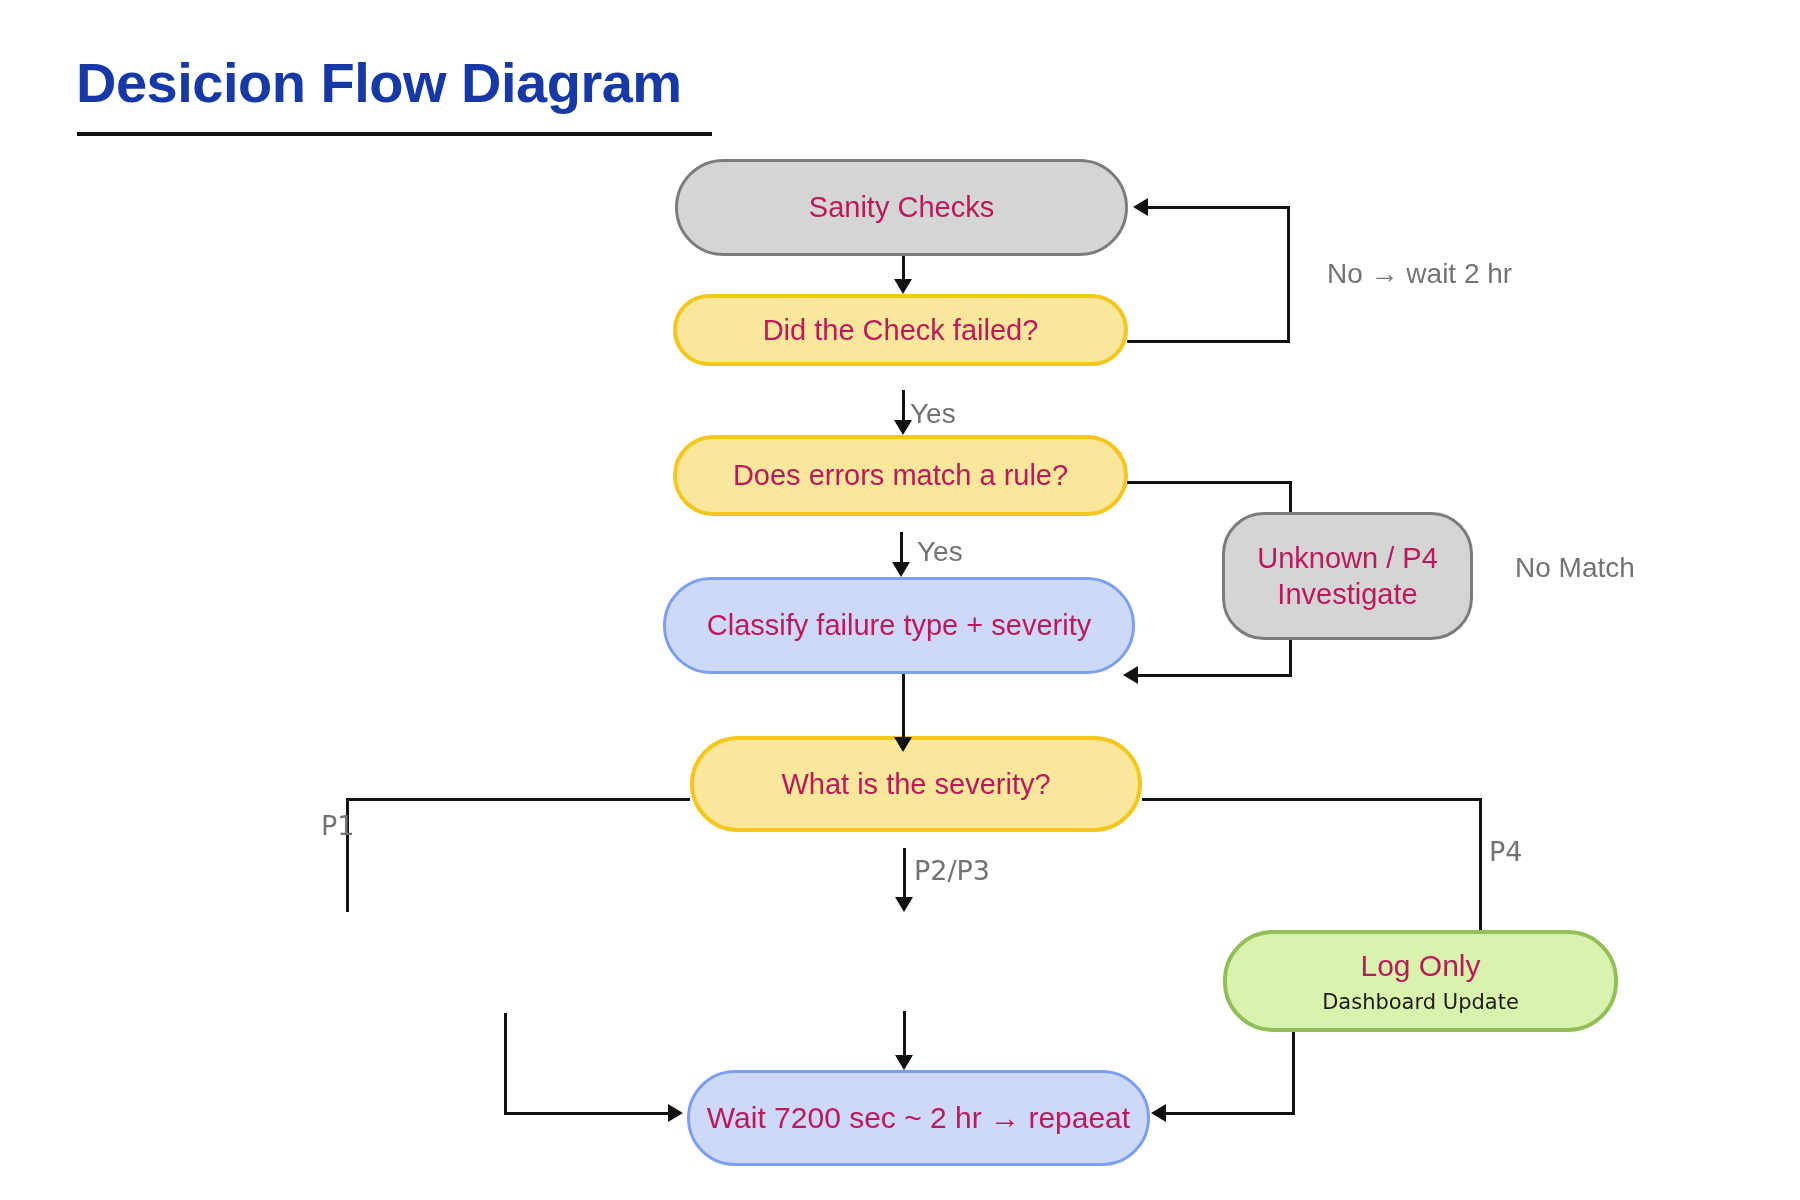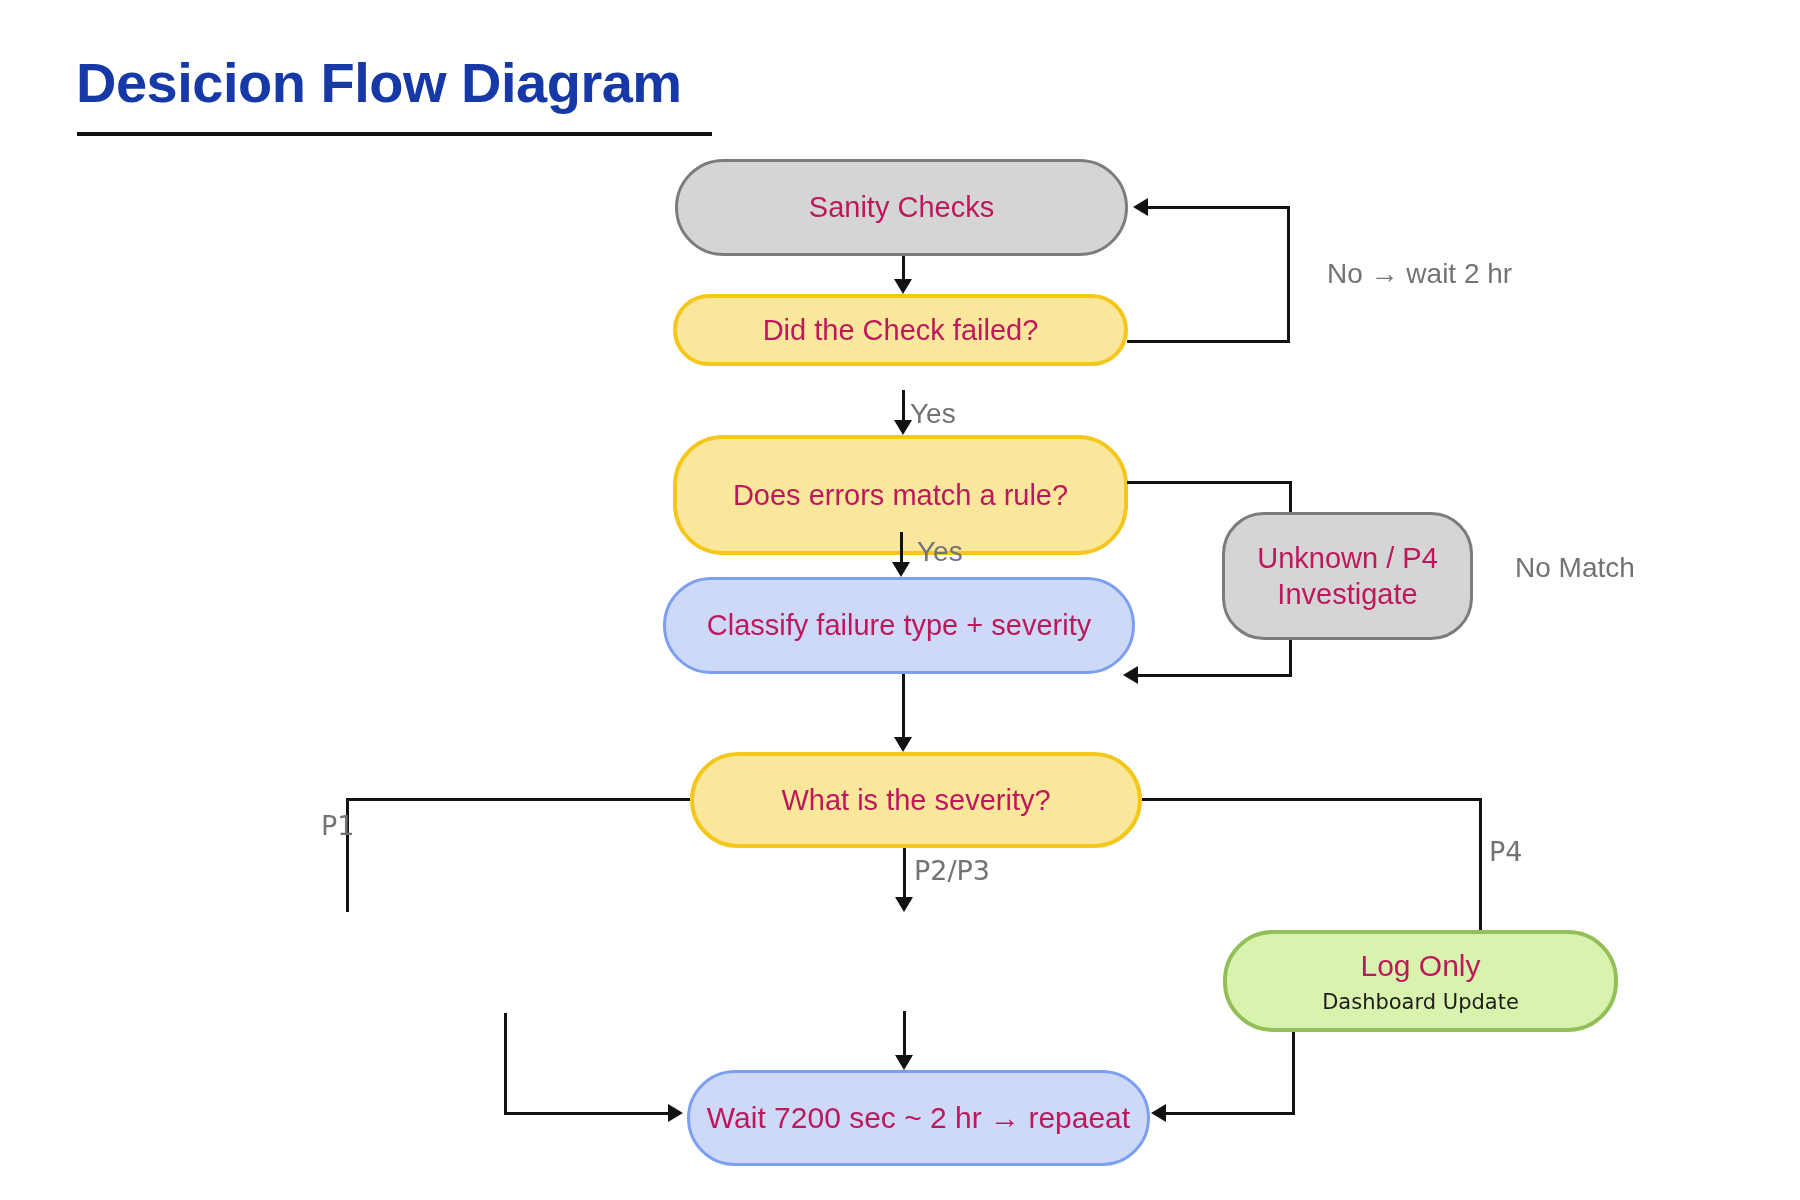--- a/index.html
+++ b/index.html
@@ -55,7 +55,7 @@
     <span class="lbl">Did the Check failed?</span>
   </div>
 
-  <div class="node pill yellow" style="left:673px;top:435px;width:455px;height:120px;">
+  <div class="node pill yellow" style="left:673px;top:435px;width:455px;height:81px;">
     <span class="lbl">Does errors match a rule?</span>
   </div>
 

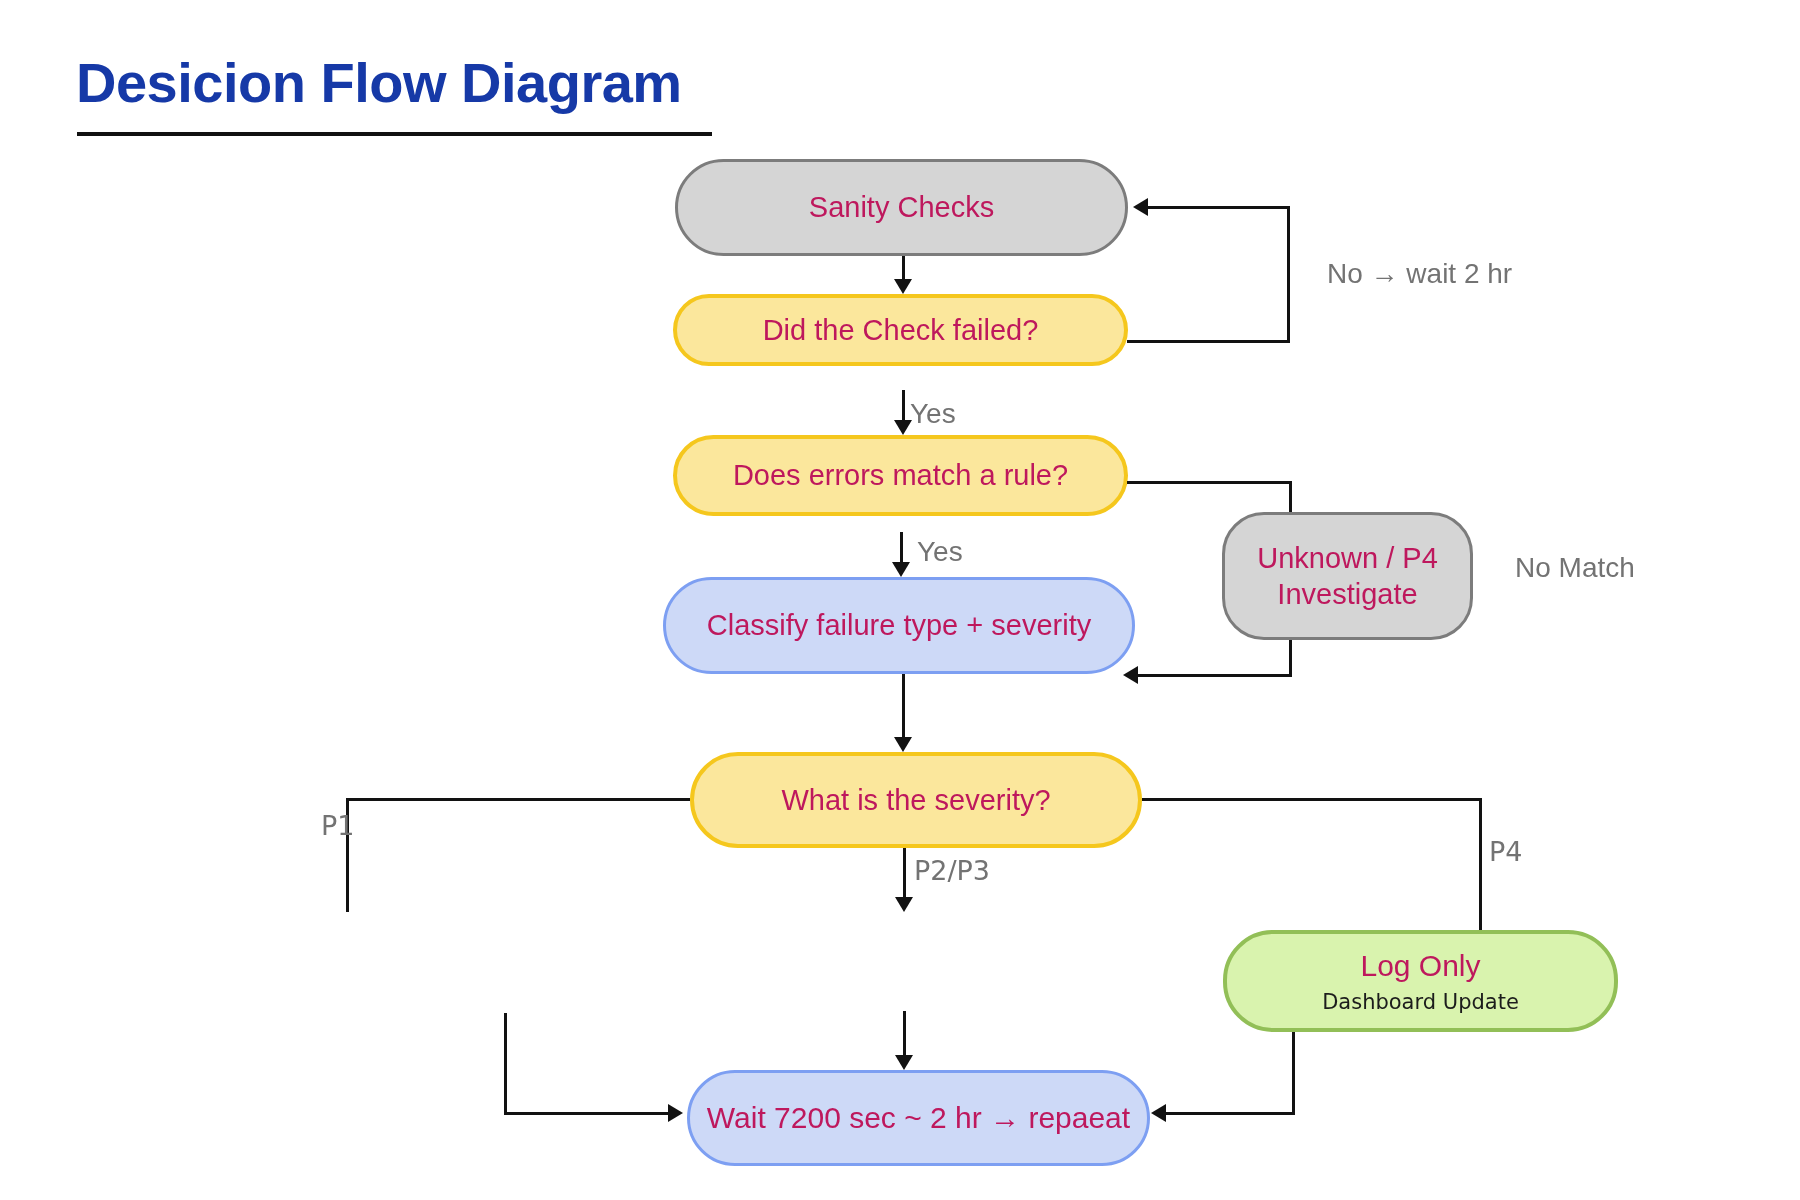--- a/index.html
+++ b/index.html
@@ -68,7 +68,7 @@
     <span class="lbl">Investigate</span>
   </div>
 
-  <div class="node pill yellow" style="left:690px;top:752px;width:452px;height:96px;">
+  <div class="node pill yellow" style="left:690px;top:736px;width:452px;height:96px;">
     <span class="lbl">What is the severity?</span>
   </div>
 

